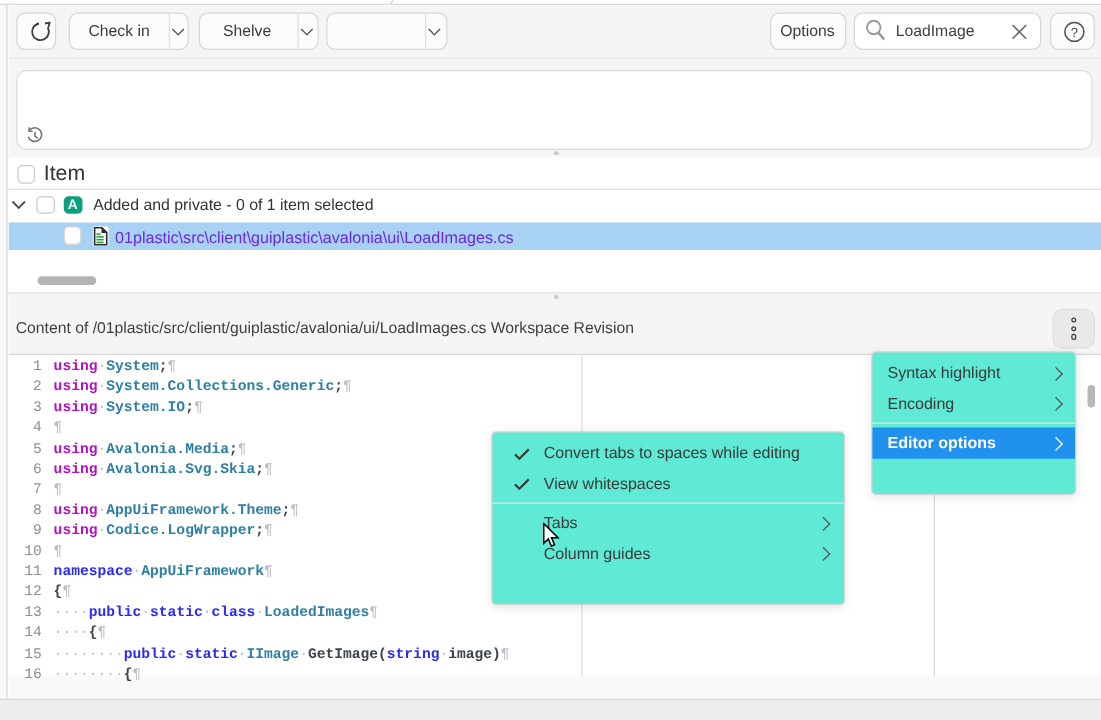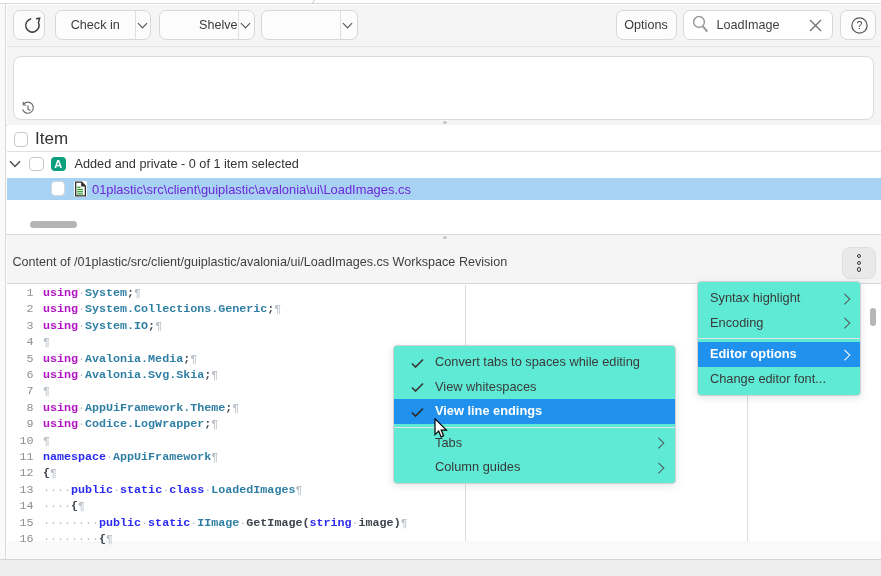--- a/index.html
+++ b/index.html
@@ -46,7 +46,7 @@
   <span class="chev" style="position:absolute;left:82.5px;top:9px;"></span>
 </div>
 <div class="btn" style="left:159px;top:9.5px;width:95.5px;height:30.5px;">
-  <div class="abs" style="left:0;top:0;width:77.5px;height:28.5px;text-align:right;line-height:28.5px;text-indent:-2px;">Shelve</div>
+  <div class="abs" style="left:0;top:0;width:77.5px;height:28.5px;text-align:center;line-height:28.5px;text-indent:-2px;">Shelve</div>
   <div class="abs" style="left:77.5px;top:0;width:1px;height:28.5px;background:#e0e0e0;"></div>
   <span class="chev" style="position:absolute;left:81.5px;top:9px;"></span>
 </div>

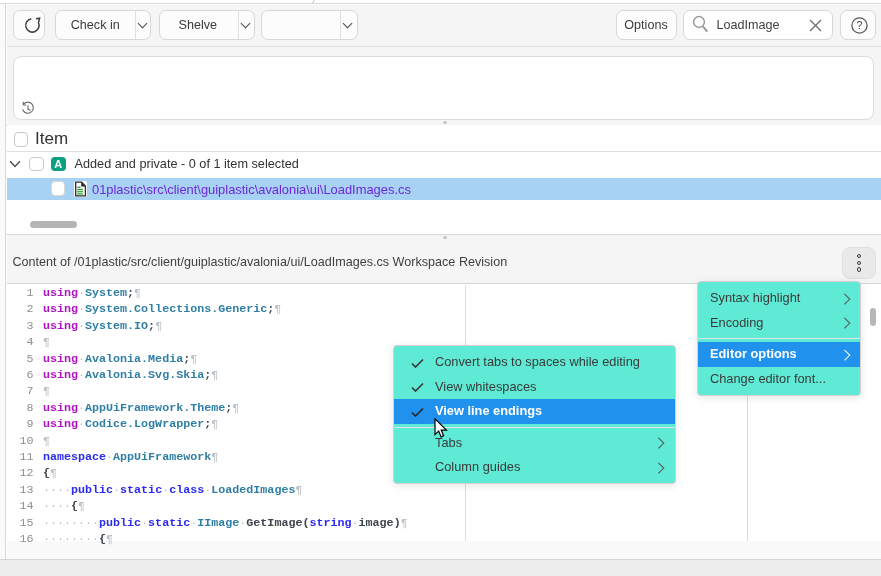--- a/index.html
+++ b/index.html
@@ -181,7 +181,6 @@
   <div class="mi"><span style="margin-left:12px;">Encoding</span><span class="rchev" style="left:143px;"></span></div>
   <div class="msep"></div>
   <div class="mi hl"><span style="margin-left:12px;font-weight:bold;">Editor options</span><span class="rchev" style="left:143px;"></span></div>
-  <div class="mi"><span style="margin-left:12px;">Change editor font...</span></div>
 </div>
 
 <div class="menu" style="left:392.5px;top:345px;width:283.5px;height:139px;">

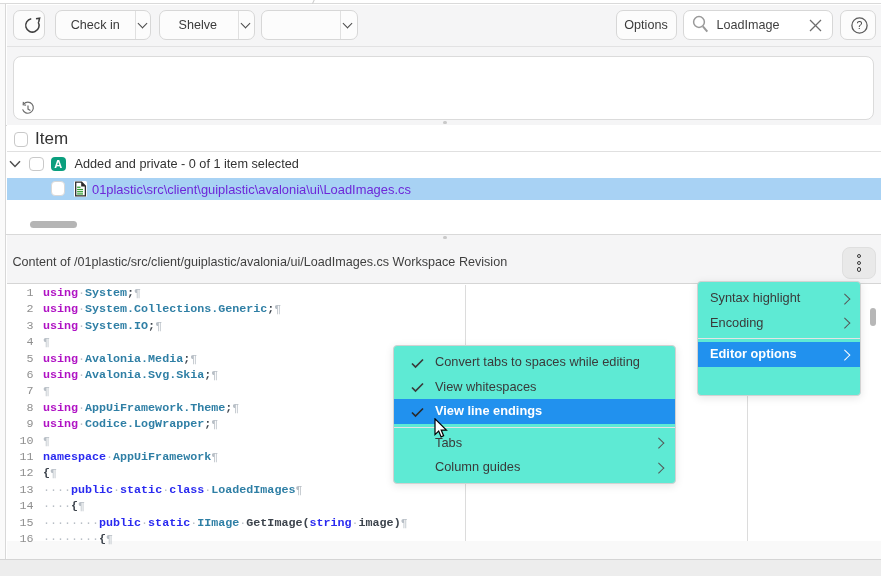--- a/index.html
+++ b/index.html
@@ -190,9 +190,6 @@
   <div class="mi"><svg width="13" height="11" viewBox="0 0 13 11" style="position:absolute;left:17px;top:7.5px;">
         <path d="M 1 5.5 L 4.5 9 L 12 1.5" fill="none" stroke="#3a3a3a" stroke-width="1.7"></path>
       </svg><span style="margin-left:41.5px;">View whitespaces</span></div>
-  <div class="mi hl"><svg width="13" height="11" viewBox="0 0 13 11" style="position:absolute;left:17px;top:7.5px;">
-        <path d="M 1 5.5 L 4.5 9 L 12 1.5" fill="none" stroke="#2a2a2a" stroke-width="1.7"></path>
-      </svg><span style="margin-left:41.5px;font-weight:bold;">View line endings</span></div>
   <div class="msep"></div>
   <div class="mi"><span style="margin-left:41.5px;">Tabs</span><span class="rchev" style="left:261px;"></span></div>
   <div class="mi"><span style="margin-left:41.5px;">Column guides</span><span class="rchev" style="left:261px;"></span></div>

